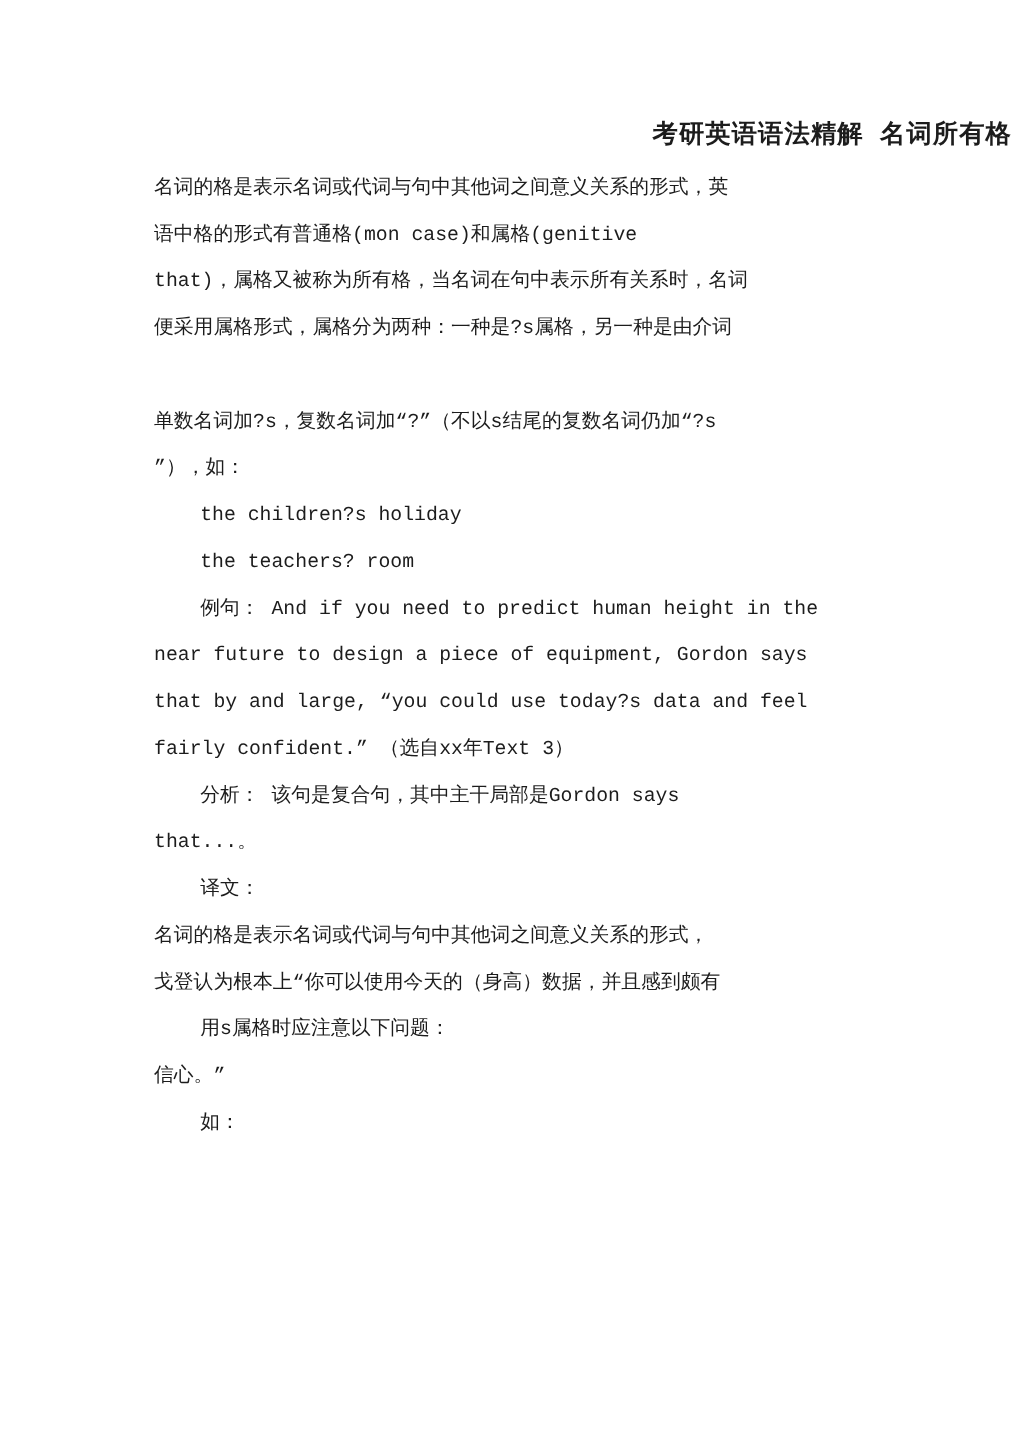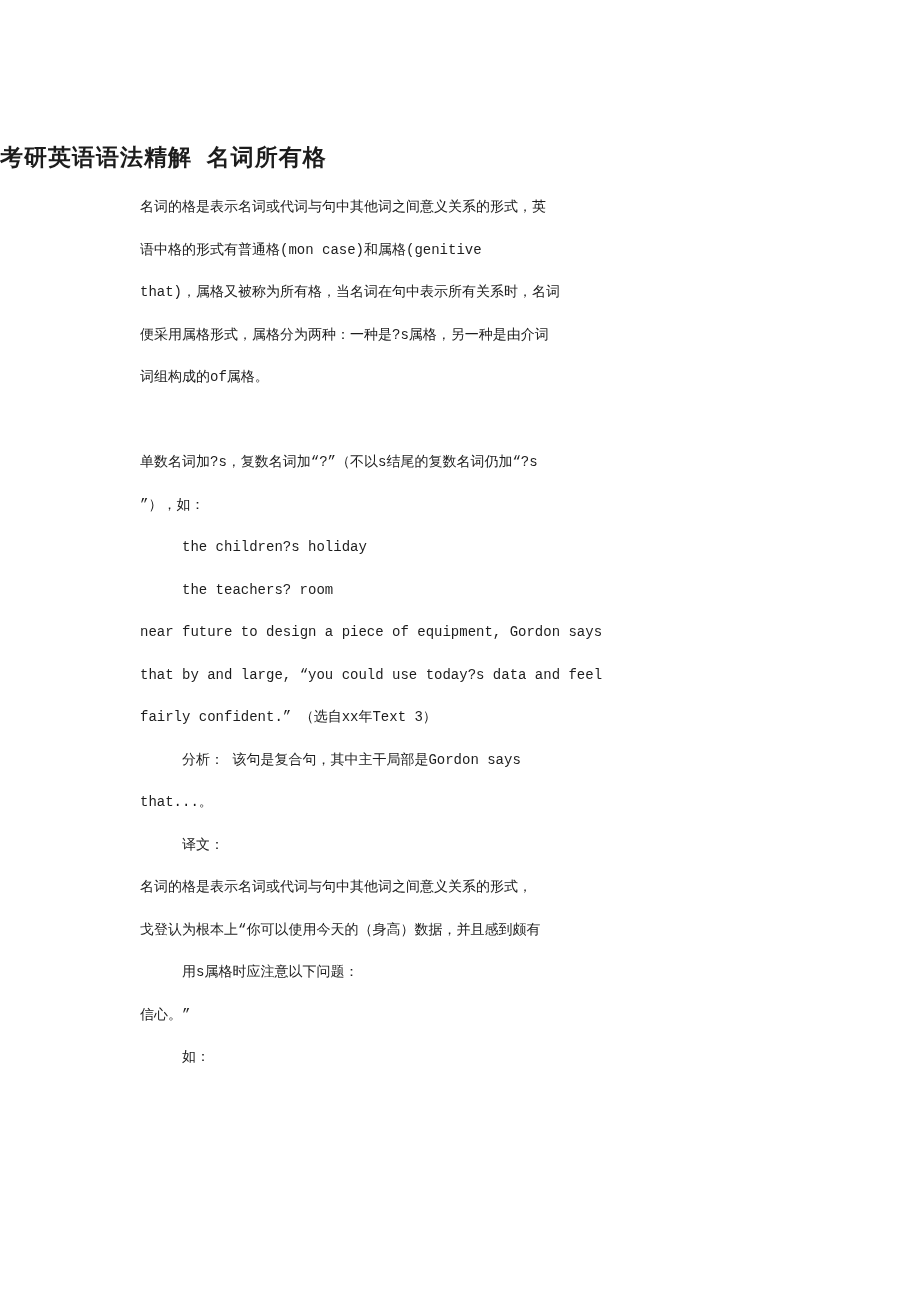--- a/index.html
+++ b/index.html
@@ -19,13 +19,12 @@
   .doc-title {
     padding-top: 106px;
     width: 920px;
-    text-align: left;
+    text-align: right;
     font-size: 23px;
     font-weight: bold;
     line-height: 34px;
     letter-spacing: 1px;
     white-space: pre;
-    margin-top: 36px;
   }
   .doc-body {
     margin-top: 10px;

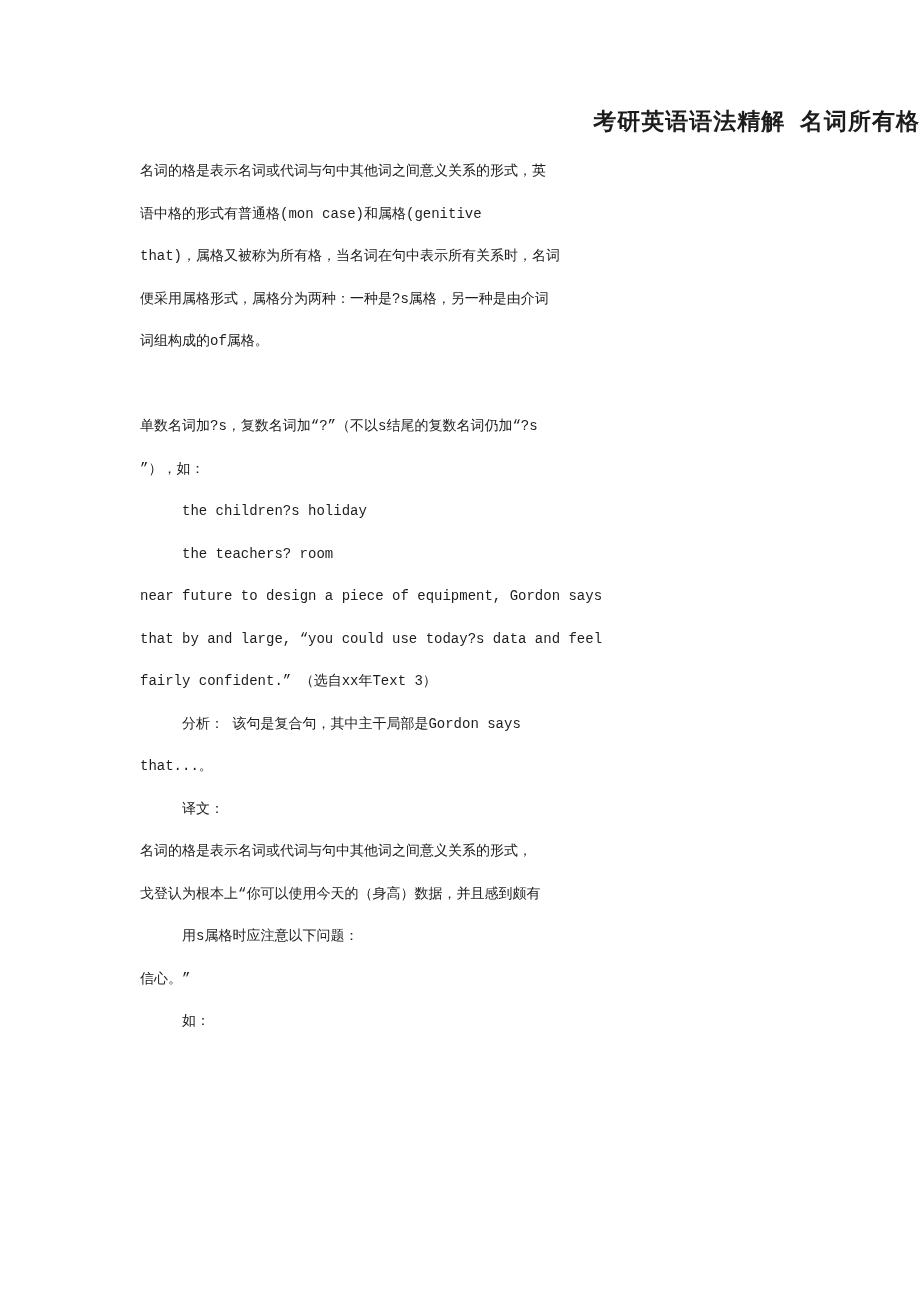--- a/index.html
+++ b/index.html
@@ -32,7 +32,7 @@
     padding-right: 60px;
   }
   .line {
-    font-size: 14px;
+    font-size: 18px;
     line-height: 42.5px;
     min-height: 42.5px;
     white-space: pre;

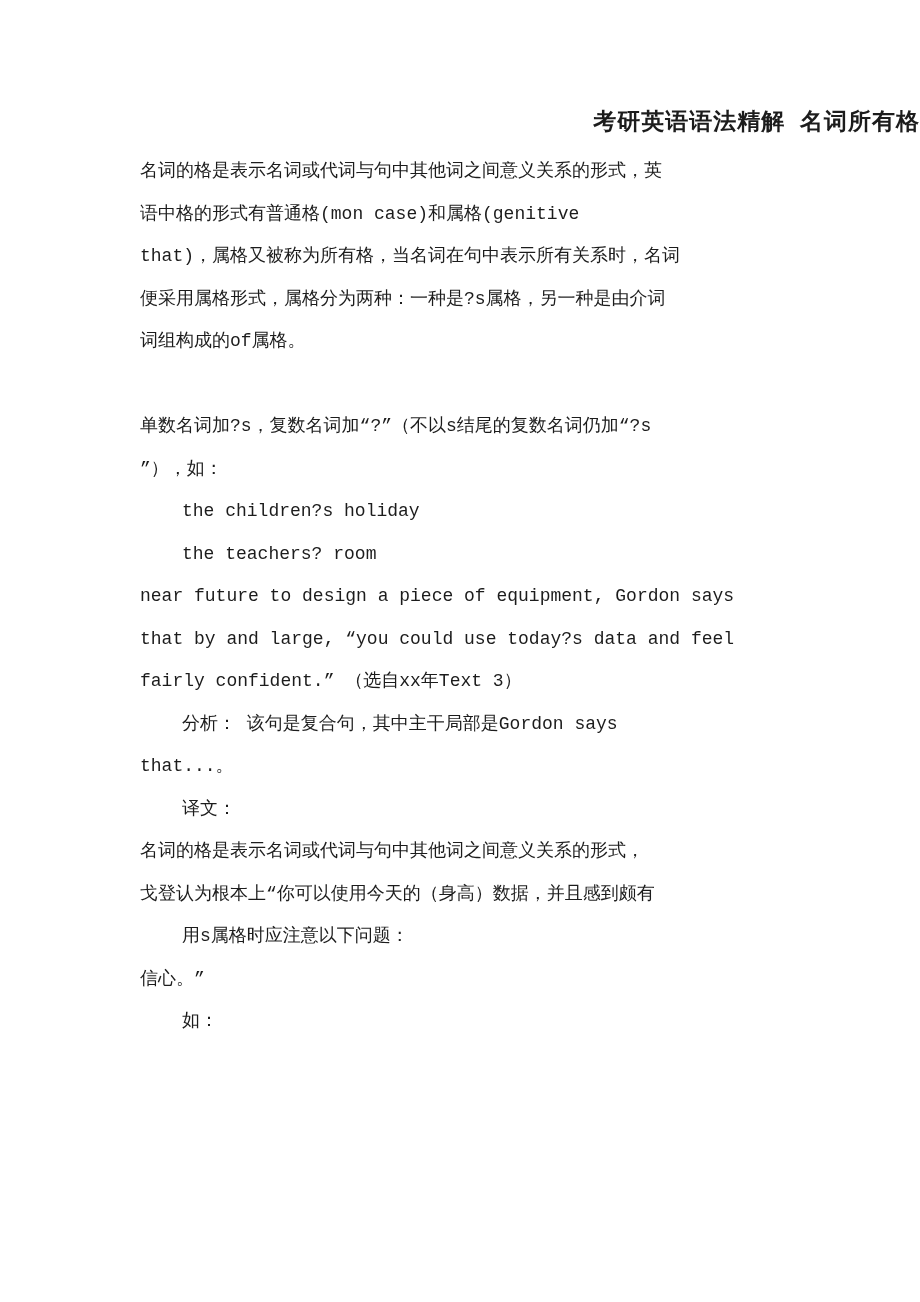--- a/index.html
+++ b/index.html
@@ -53,7 +53,6 @@
     <div class="line">语中格的形式有普通格(mon case)和属格(genitive</div>
     <div class="line">that)，属格又被称为所有格，当名词在句中表示所有关系时，名词</div>
     <div class="line">便采用属格形式，属格分为两种：一种是?s属格，另一种是由介词</div>
-    <div class="line">词组构成的of属格。</div>
     <div class="line"></div>
     <div class="line">单数名词加?s，复数名词加“?”（不以s结尾的复数名词仍加“?s</div>
     <div class="line">”），如：</div>

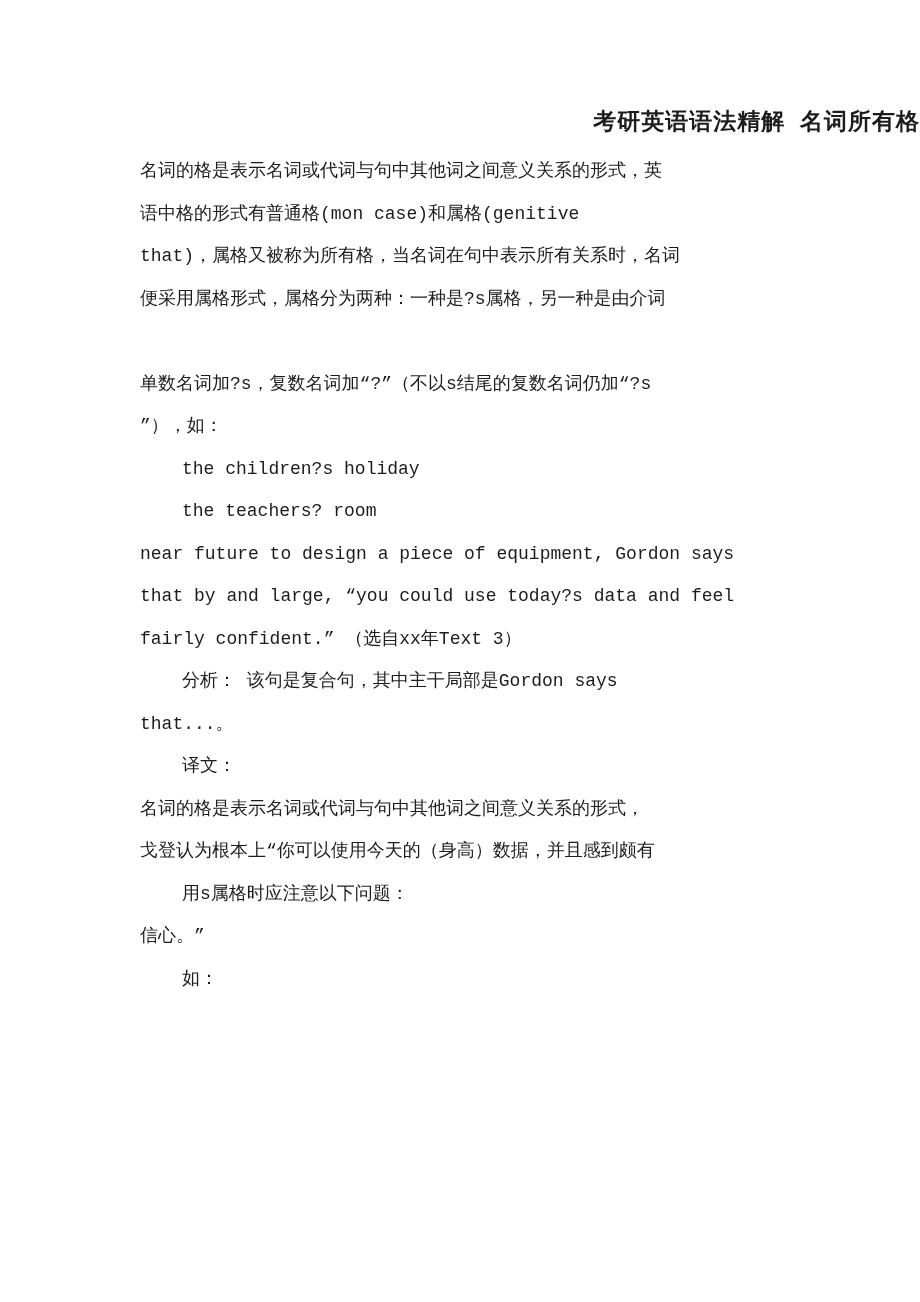--- a/index.html
+++ b/index.html
@@ -58,6 +58,7 @@
     <div class="line">”），如：</div>
     <div class="line indent">the children?s holiday</div>
     <div class="line indent">the teachers? room</div>
+    <div class="line indent">例句： And if you need to predict human height in the</div>
     <div class="line">near future to design a piece of equipment, Gordon says</div>
     <div class="line">that by and large, “you could use today?s data and feel</div>
     <div class="line">fairly confident.” （选自xx年Text 3）</div>

